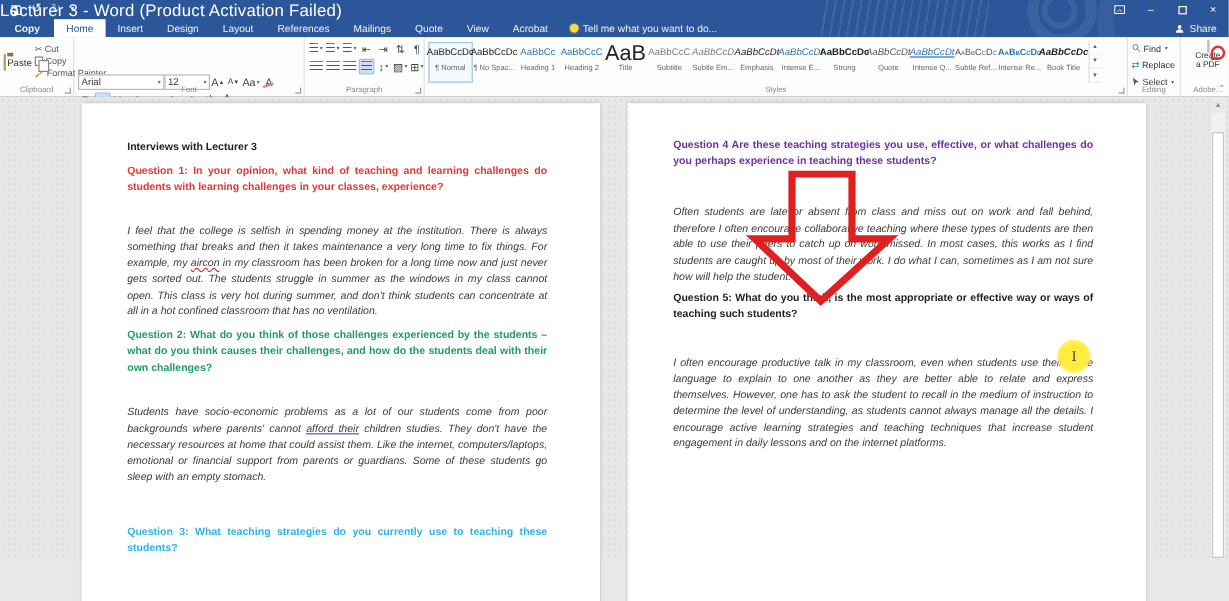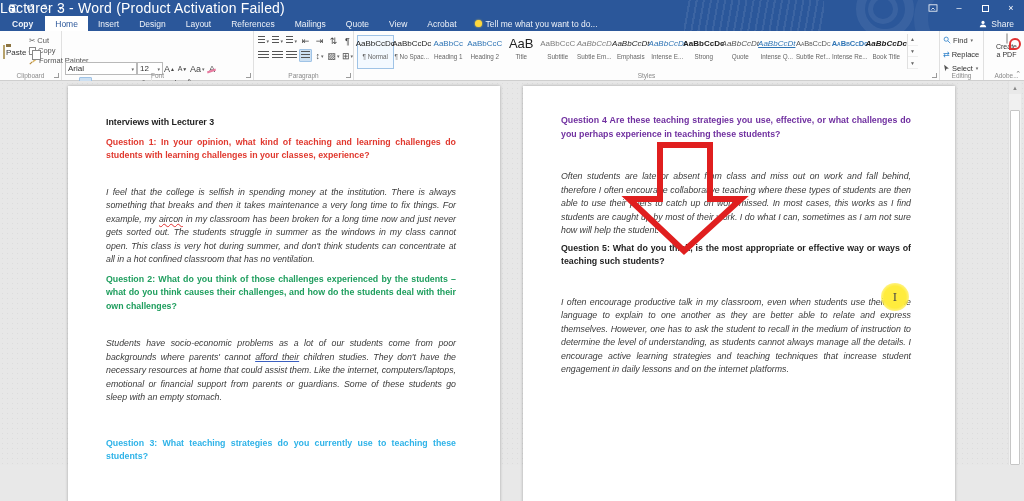--- a/index.html
+++ b/index.html
@@ -96,7 +96,7 @@
   .chip-sample { font-size:8px; line-height:12px; color:#222; white-space:nowrap; }
   .chip-label { font-size:6.3px; color:#666; margin-top:3px; white-space:nowrap; }
   .s-h1,.s-h2 { color:#2e74b5; }
-  .s-title { font-size:13px; }
+  .s-title { font-size:18px; }
   .s-subtitle { color:#7d7d7d; }
   .s-subtle-em { color:#7d7d7d; font-style:italic; }
   .s-emphasis { font-style:italic; }

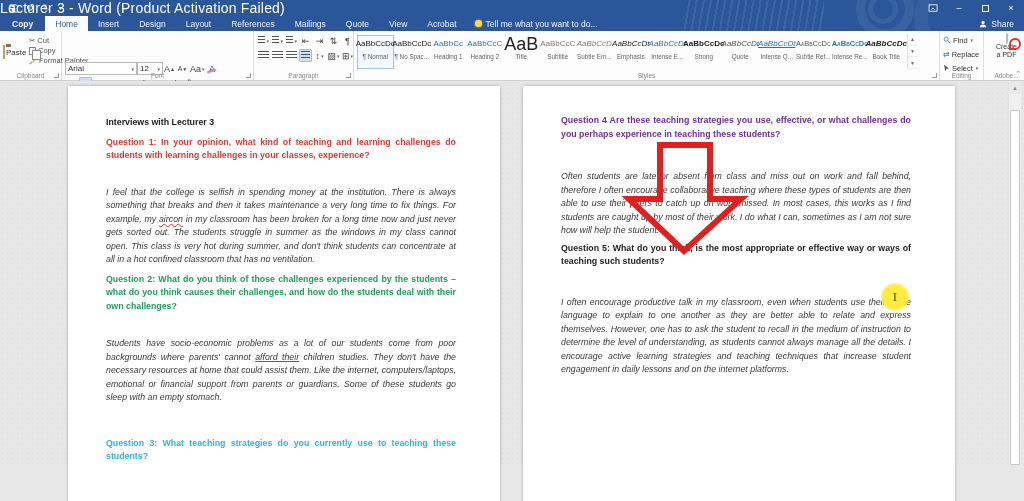--- a/index.html
+++ b/index.html
@@ -71,7 +71,7 @@
     align-items:center; padding:0 2px; font-size:8px; gap:2px; }
   .combo .dd { margin-left:auto; }
   .fname { width:72px; }
-  .fsize { width:26px; }
+  .fsize { width:38px; }
   .hl-bar { border-bottom:3px solid #ffe000; }
   .fc-bar { border-bottom:3px solid #7030a0; }
   .fx-a { color:#2a7fc9; font-weight:bold; }

